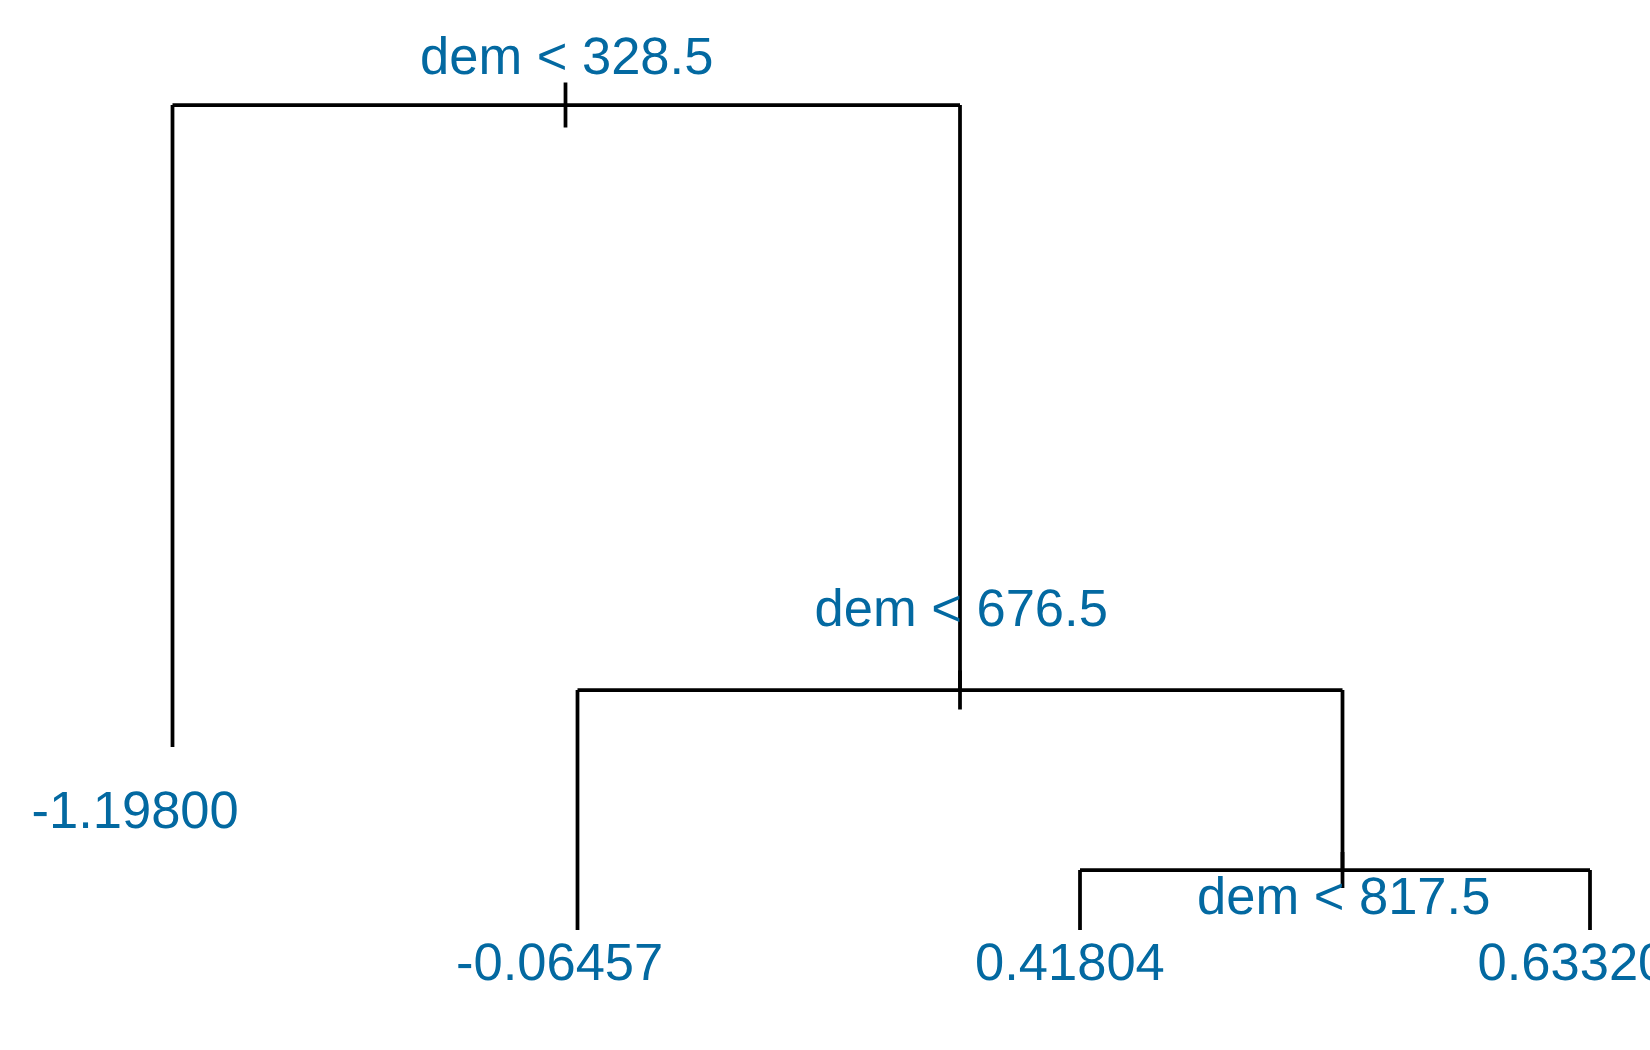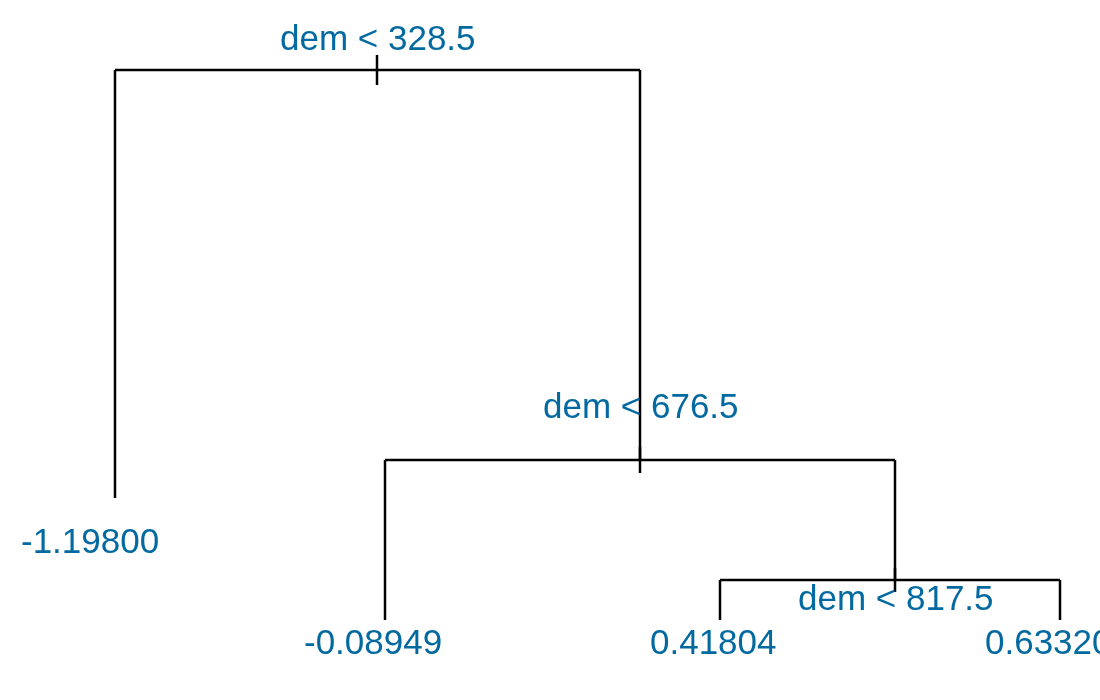--- a/index.html
+++ b/index.html
@@ -62,7 +62,7 @@
 
 <div class="node-label" style="left:21px; top:496px;margin-top:25px;">-1.19800</div>
 
-<div class="node-label" style="left:304px; top:622px;">-0.08949</div>
+<div class="node-label" style="left:304px; top:622px;">-0.06457</div>
 
 <div class="node-label" style="left:650px; top:622px;">0.41804</div>
 

